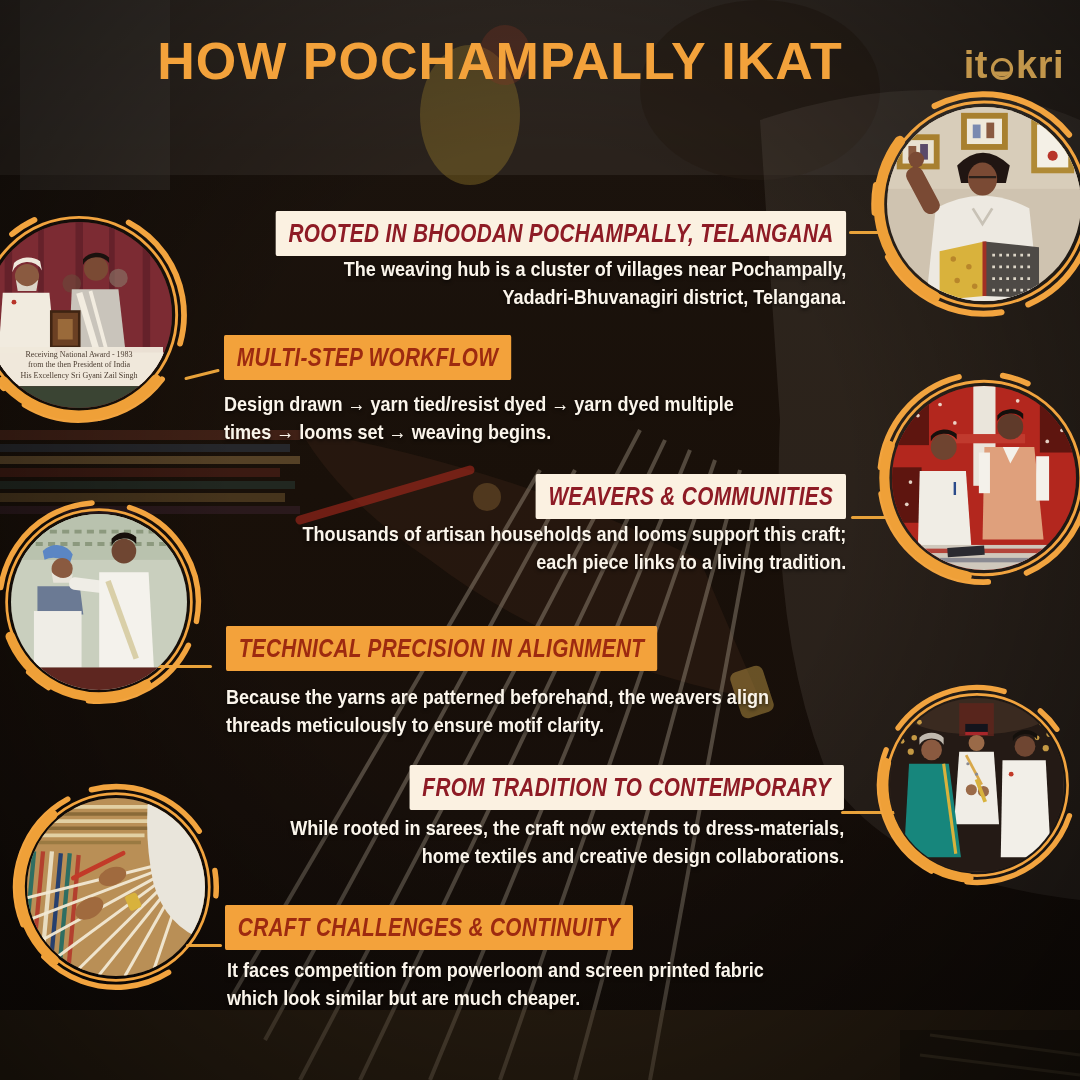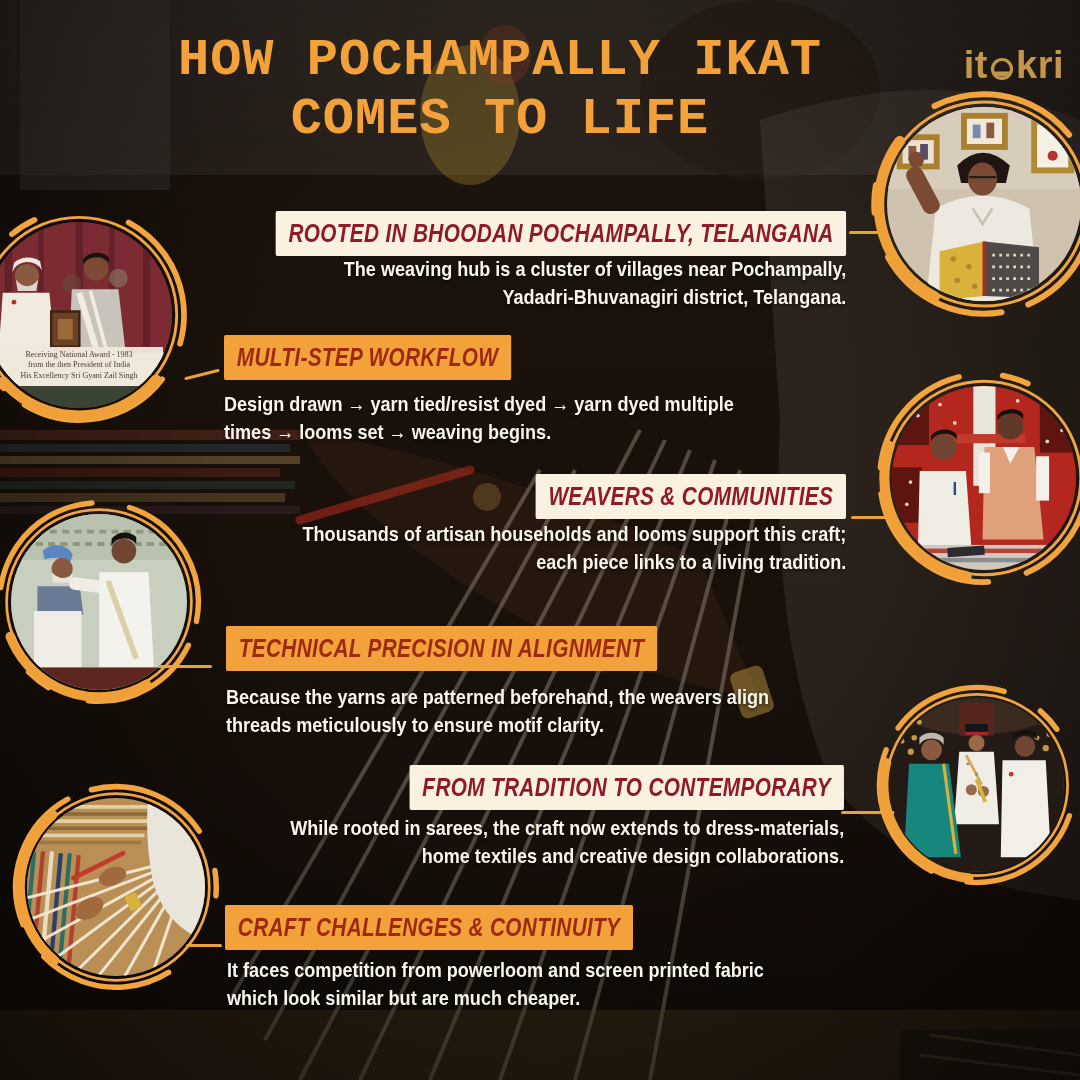--- a/index.html
+++ b/index.html
@@ -11,7 +11,7 @@
   .vignette{position:absolute;inset:0;background:radial-gradient(ellipse at 50% 45%, rgba(0,0,0,0) 40%, rgba(0,0,0,.55) 100%);}
   
   .title{position:absolute;left:0;top:32px;width:1000px;text-align:center;
-    color:#F3A23B;font-size:52px;font-weight:bold;letter-spacing:1px;line-height:1.13;font-family:Liberation Mono, monospace;}
+    color:#F3A23B;font-size:52px;font-weight:bold;letter-spacing:1px;line-height:1.13;}
   .logo{position:absolute;top:44px;right:16px;display:flex;align-items:center;
     color:#C2964B;font-size:38px;font-weight:bold;letter-spacing:.5px;}
   .logo svg{margin:4px 1px 0 1px;}

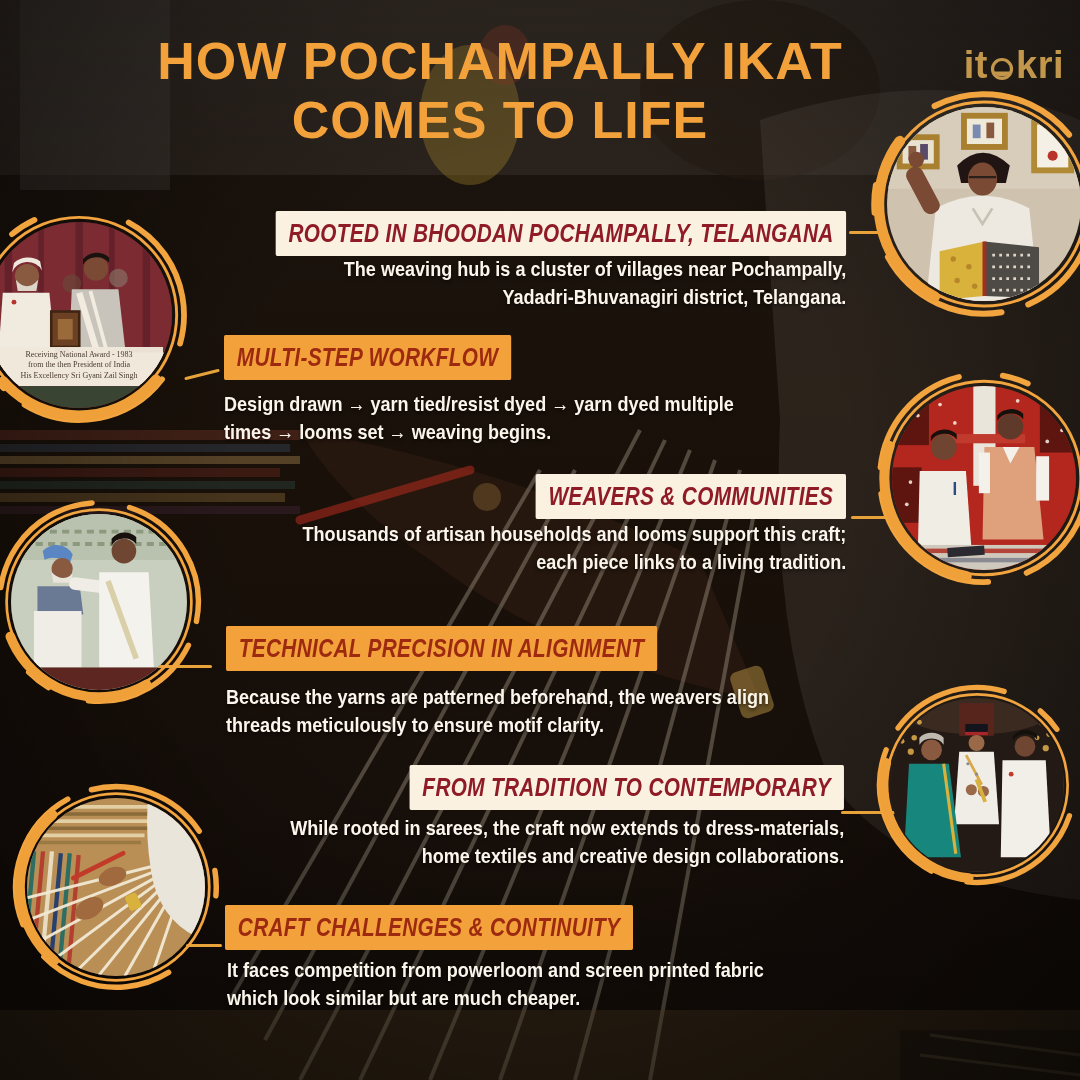--- a/index.html
+++ b/index.html
@@ -91,7 +91,6 @@
 
   <div class="title">
     <div>HOW POCHAMPALLY IKAT</div>
-    <div>COMES TO LIFE</div>
   </div>
 
   <div class="logo">

